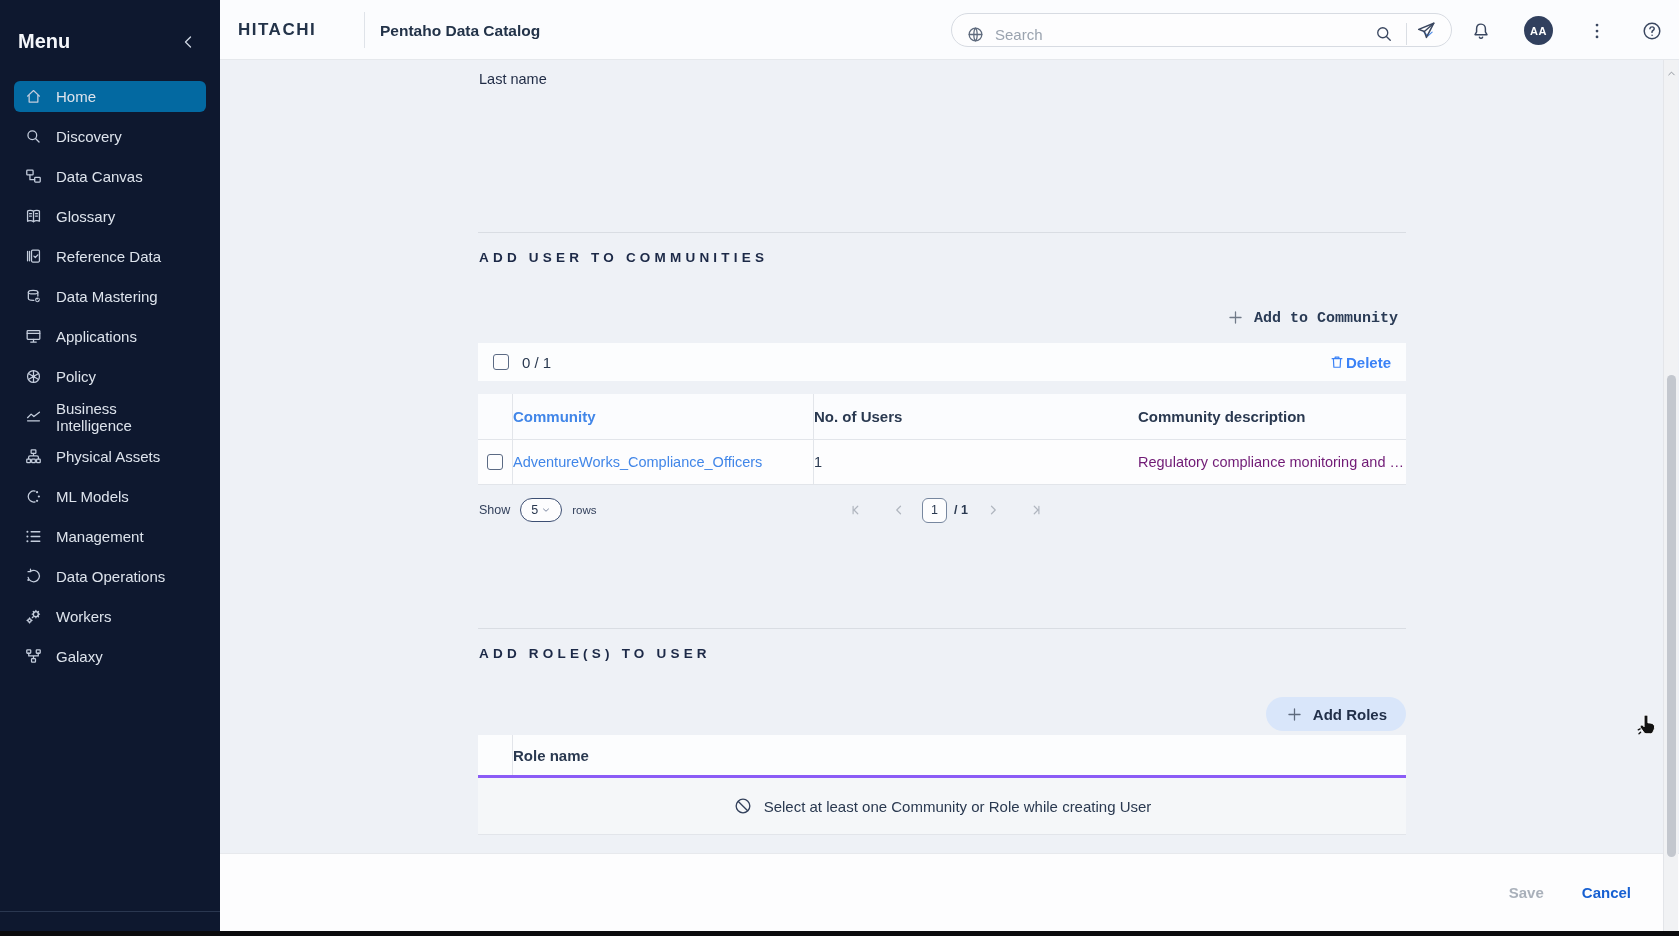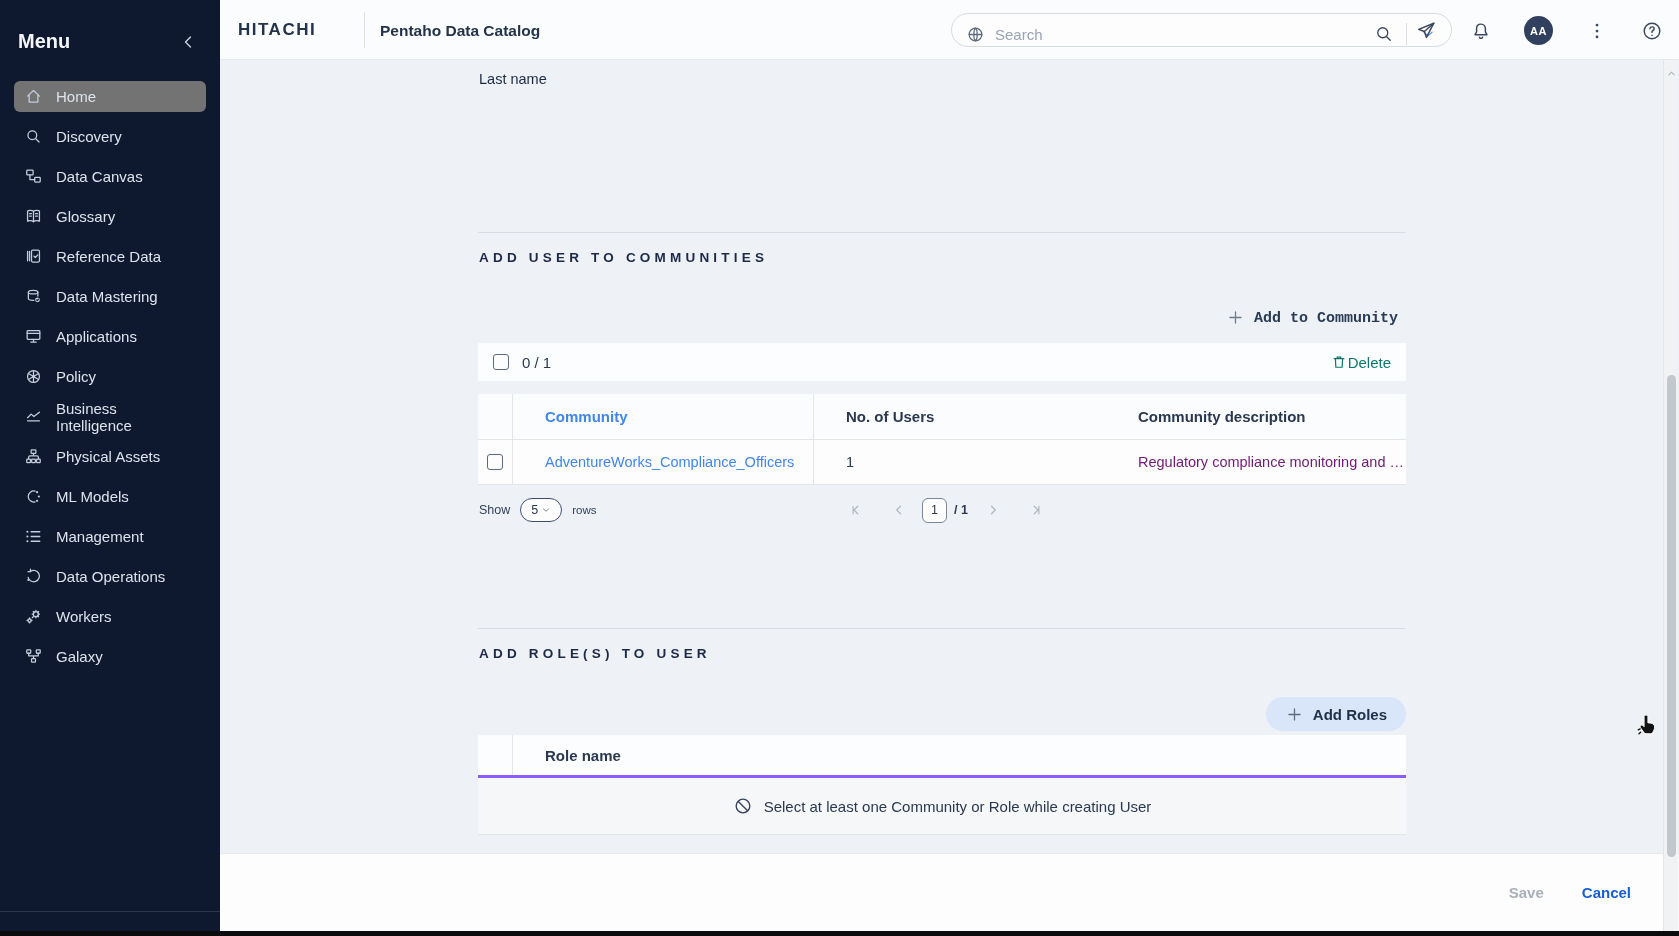--- a/index.html
+++ b/index.html
@@ -13,7 +13,7 @@
   .collapse-btn { width:20px; height:20px; color:#cdd5e2; cursor:pointer; }
   .side-nav { margin-top:18px; }
   .side-item { display:flex; align-items:center; gap:13px; height:31px; margin:9px 14px; padding:0 10px; border-radius:6px; color:#dde3ec; font-size:15px; cursor:pointer; }
-  .side-item.active { background:#737373; }
+  .side-item.active { background:#0369a1; }
   .sicon { width:19px; height:19px; color:#c4cddd; flex:0 0 19px; display:flex; }
   .sicon svg { width:19px; height:19px; }
   .sidebar-divider { position:absolute; left:0; right:0; top:911px; height:1px; background:#2a3750; }

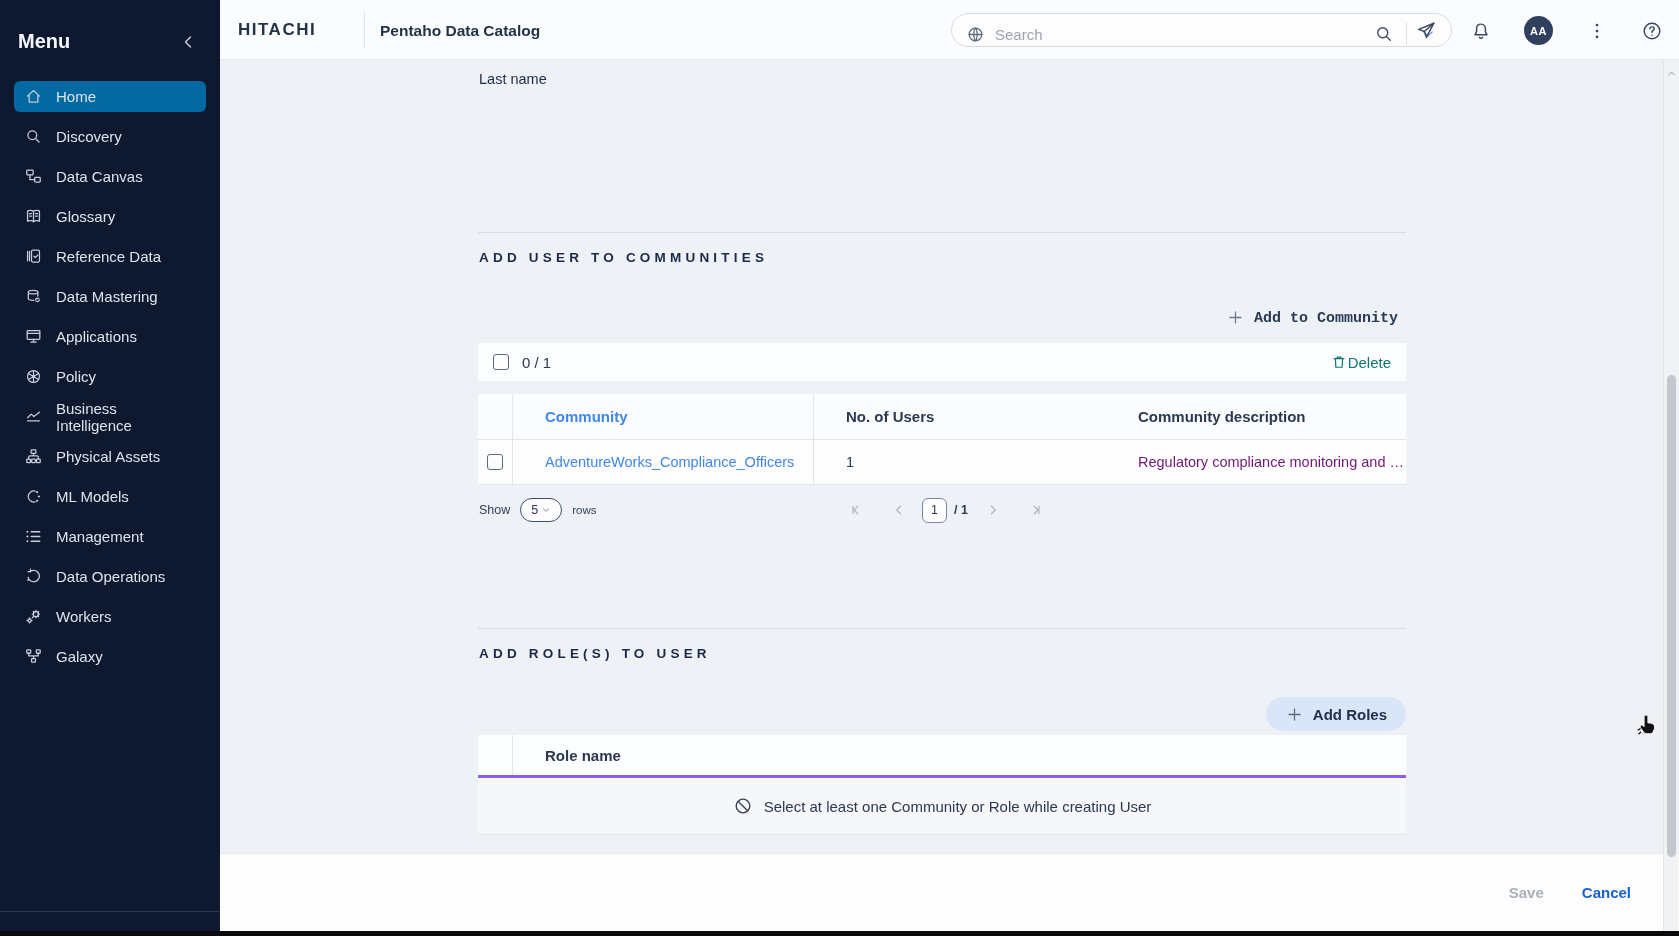--- a/index.html
+++ b/index.html
@@ -53,7 +53,7 @@
   .toolbar { position:absolute; top:279px; left:0; width:928px; height:38px; background:#fcfdfe; display:flex; align-items:center; padding:0 15px; }
   .cb { appearance:none; -webkit-appearance:none; width:16px; height:16px; border:1.7px solid #5b6a84; border-radius:3px; background:#fdfdfe; cursor:pointer; }
   .sel-count { margin-left:13px; font-size:15px; color:#2a3950; }
-  .delete-btn { margin-left:auto; display:flex; align-items:center; color:#0f766e; font-size:15px; font-weight:400; cursor:default; background:none; border:none; font-family:"Liberation Sans", sans-serif; }
+  .delete-btn { margin-left:auto; display:flex; align-items:center; color:#3b82f6; font-size:15px; font-weight:700; cursor:default; background:none; border:none; font-family:"Liberation Sans", sans-serif; }
   .trash-ic { width:18px; height:18px; }
 
   .ctable { position:absolute; top:330px; left:0; width:928px; }

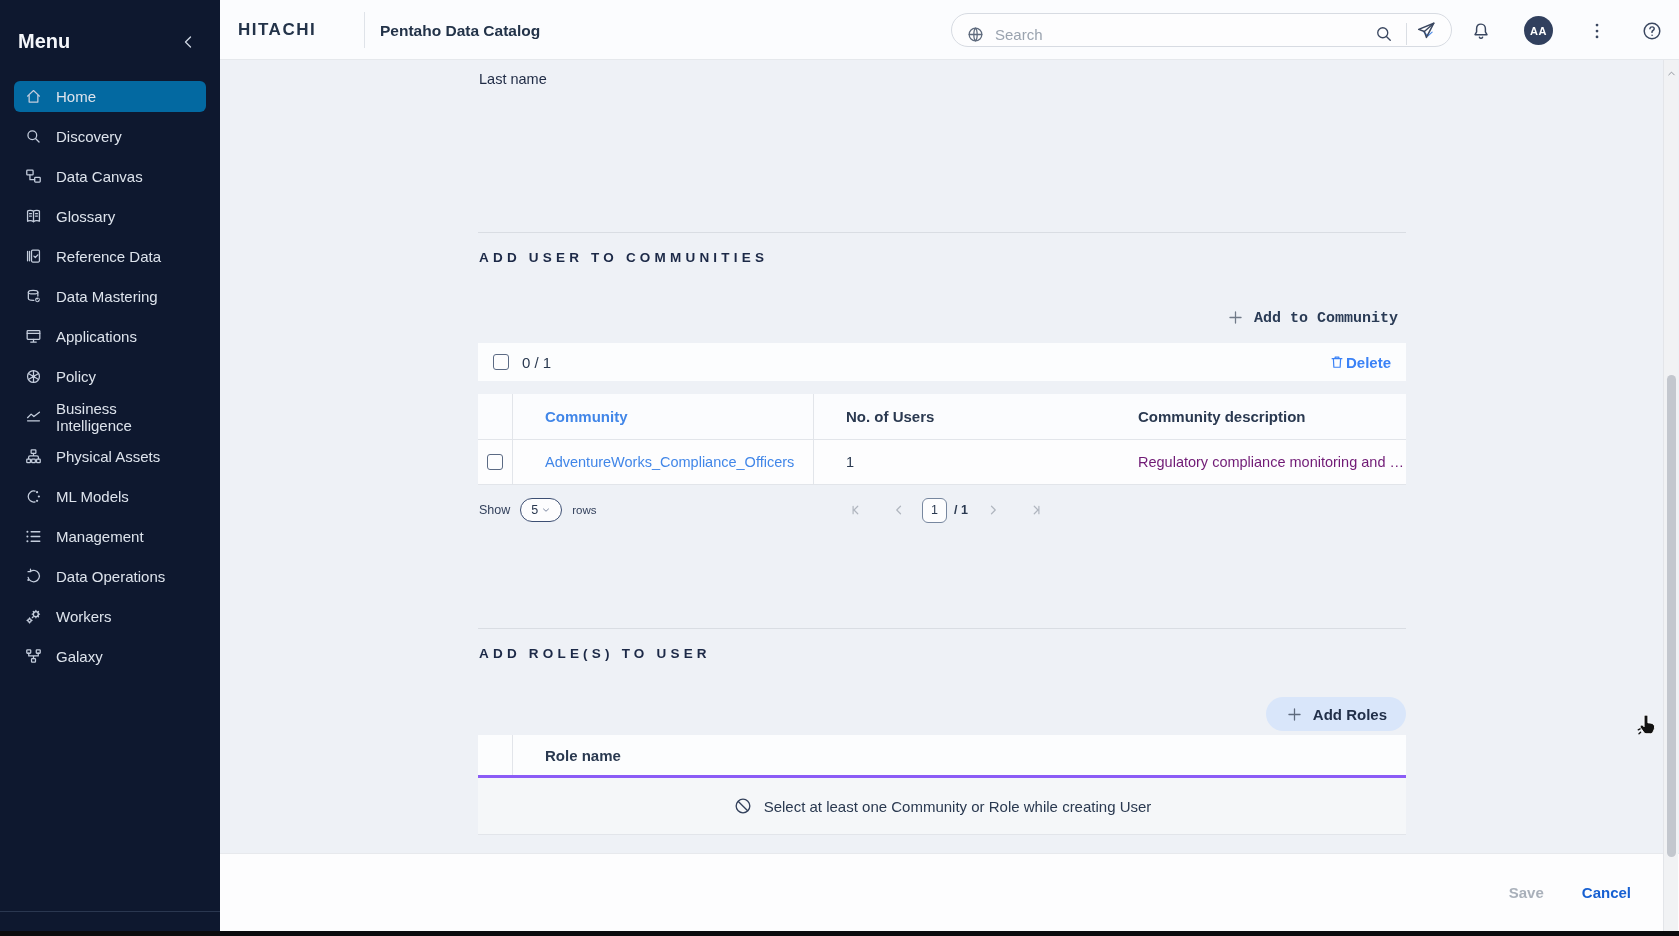--- a/index.html
+++ b/index.html
@@ -60,7 +60,7 @@
   .trow { display:grid; grid-template-columns:34px 301px 293px 1fr; align-items:center; background:#fdfdfe; border-bottom:1px solid #e2e5ea; }
   .thead { height:46px; background:#fbfcfe; }
   .tbody-row { height:45px; }
-  .cell { padding-left:32px; font-size:14.5px; color:#2a3950; white-space:nowrap; overflow:hidden; text-overflow:ellipsis; }
+  .cell { font-size:14.5px; color:#2a3950; white-space:nowrap; overflow:hidden; text-overflow:ellipsis; }
   .cell.c-first { padding-left:0; display:flex; justify-content:center; }
   .cell.sep { border-left:1px solid #e2e5ea; height:100%; display:flex; align-items:center; }
   .thead .cell { font-weight:600; font-size:15px; }

